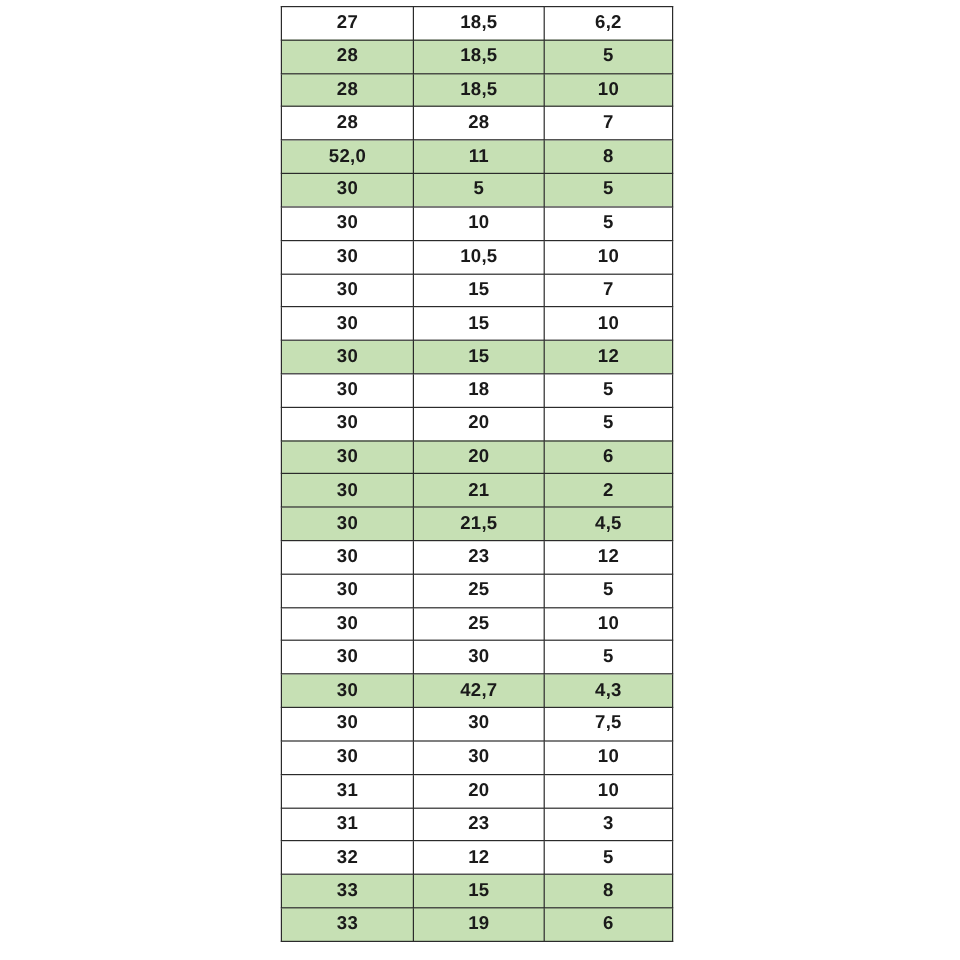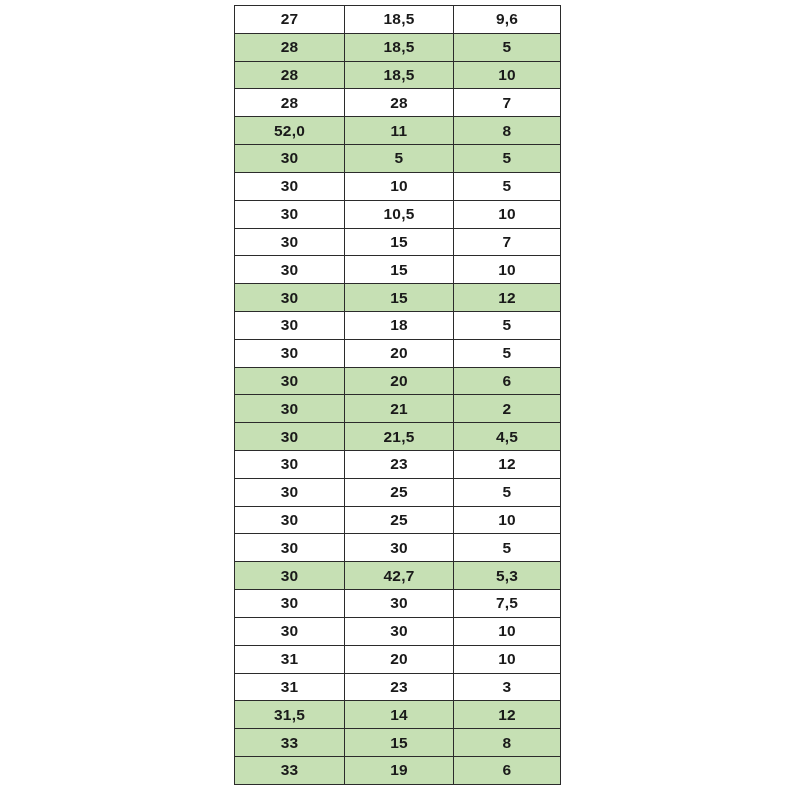--- a/index.html
+++ b/index.html
@@ -69,7 +69,7 @@
           <tr>
             <td>27</td>
             <td>18,5</td>
-            <td>9,6</td>
+            <td>6,2</td>
           </tr>
           <tr class="highlight">
             <td>28</td>

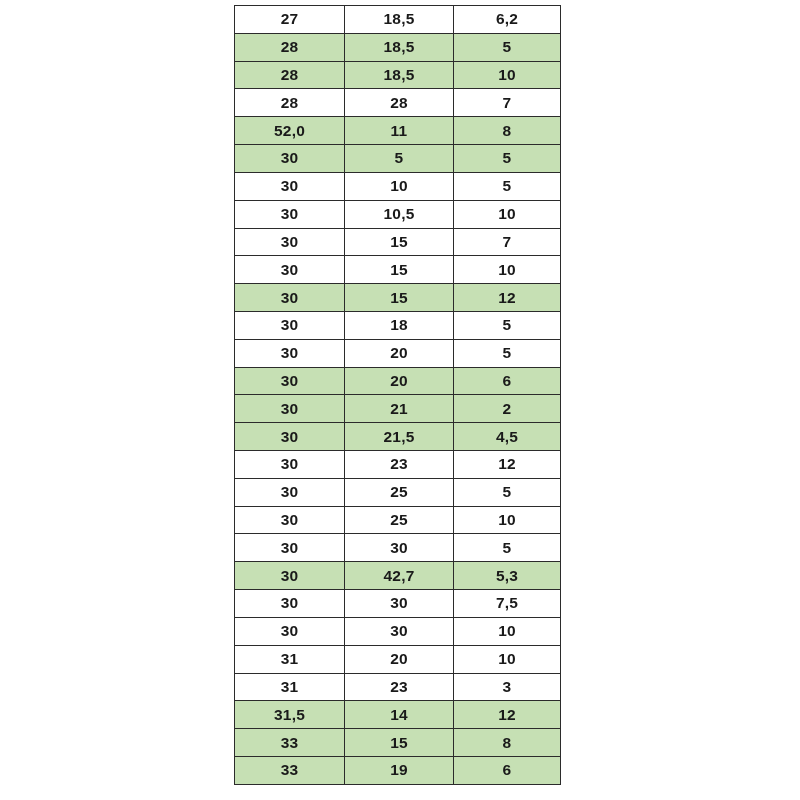--- a/index.html
+++ b/index.html
@@ -169,7 +169,7 @@
           <tr class="highlight">
             <td>30</td>
             <td>42,7</td>
-            <td>5,3</td>
+            <td>4,3</td>
           </tr>
           <tr>
             <td>30</td>

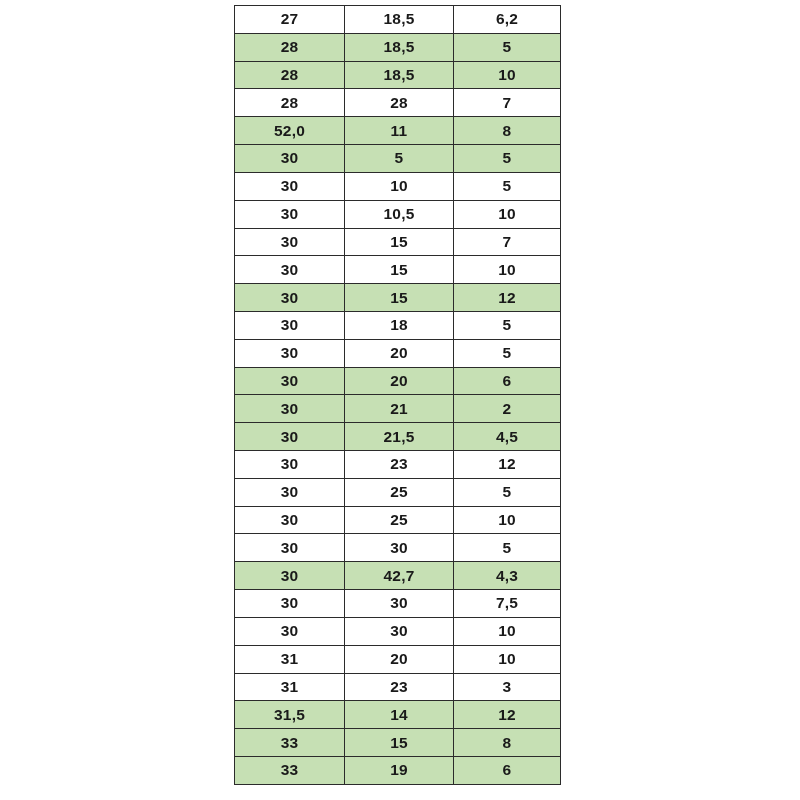--- a/index.html
+++ b/index.html
@@ -192,11 +192,6 @@
             <td>3</td>
           </tr>
           <tr class="highlight">
-            <td>31,5</td>
-            <td>14</td>
-            <td>12</td>
-          </tr>
-          <tr class="highlight">
             <td>33</td>
             <td>15</td>
             <td>8</td>

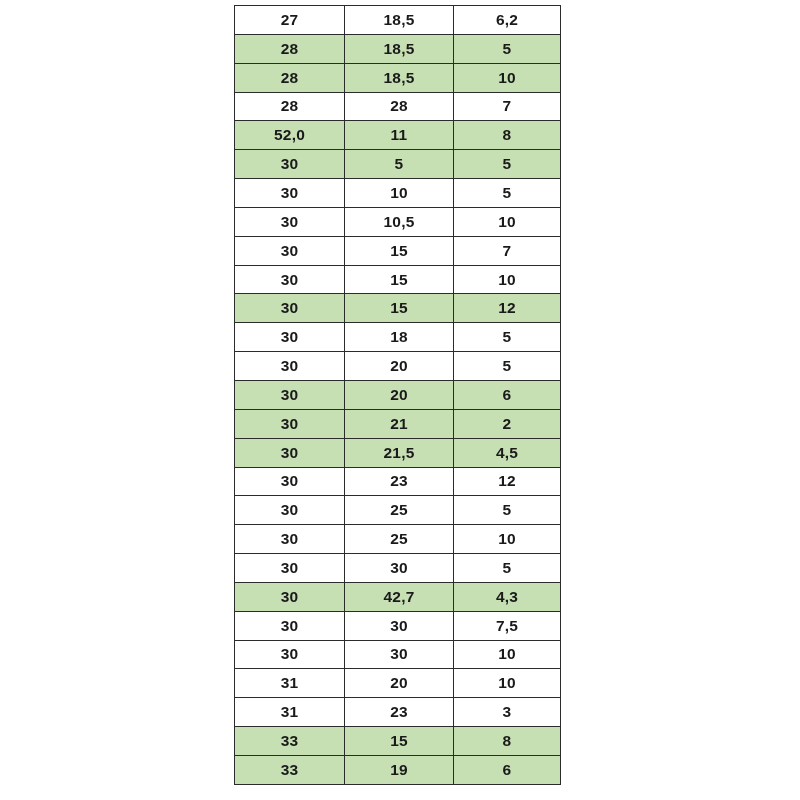--- a/index.html
+++ b/index.html
@@ -191,6 +191,11 @@
             <td>23</td>
             <td>3</td>
           </tr>
+          <tr>
+            <td>32</td>
+            <td>12</td>
+            <td>5</td>
+          </tr>
           <tr class="highlight">
             <td>33</td>
             <td>15</td>

